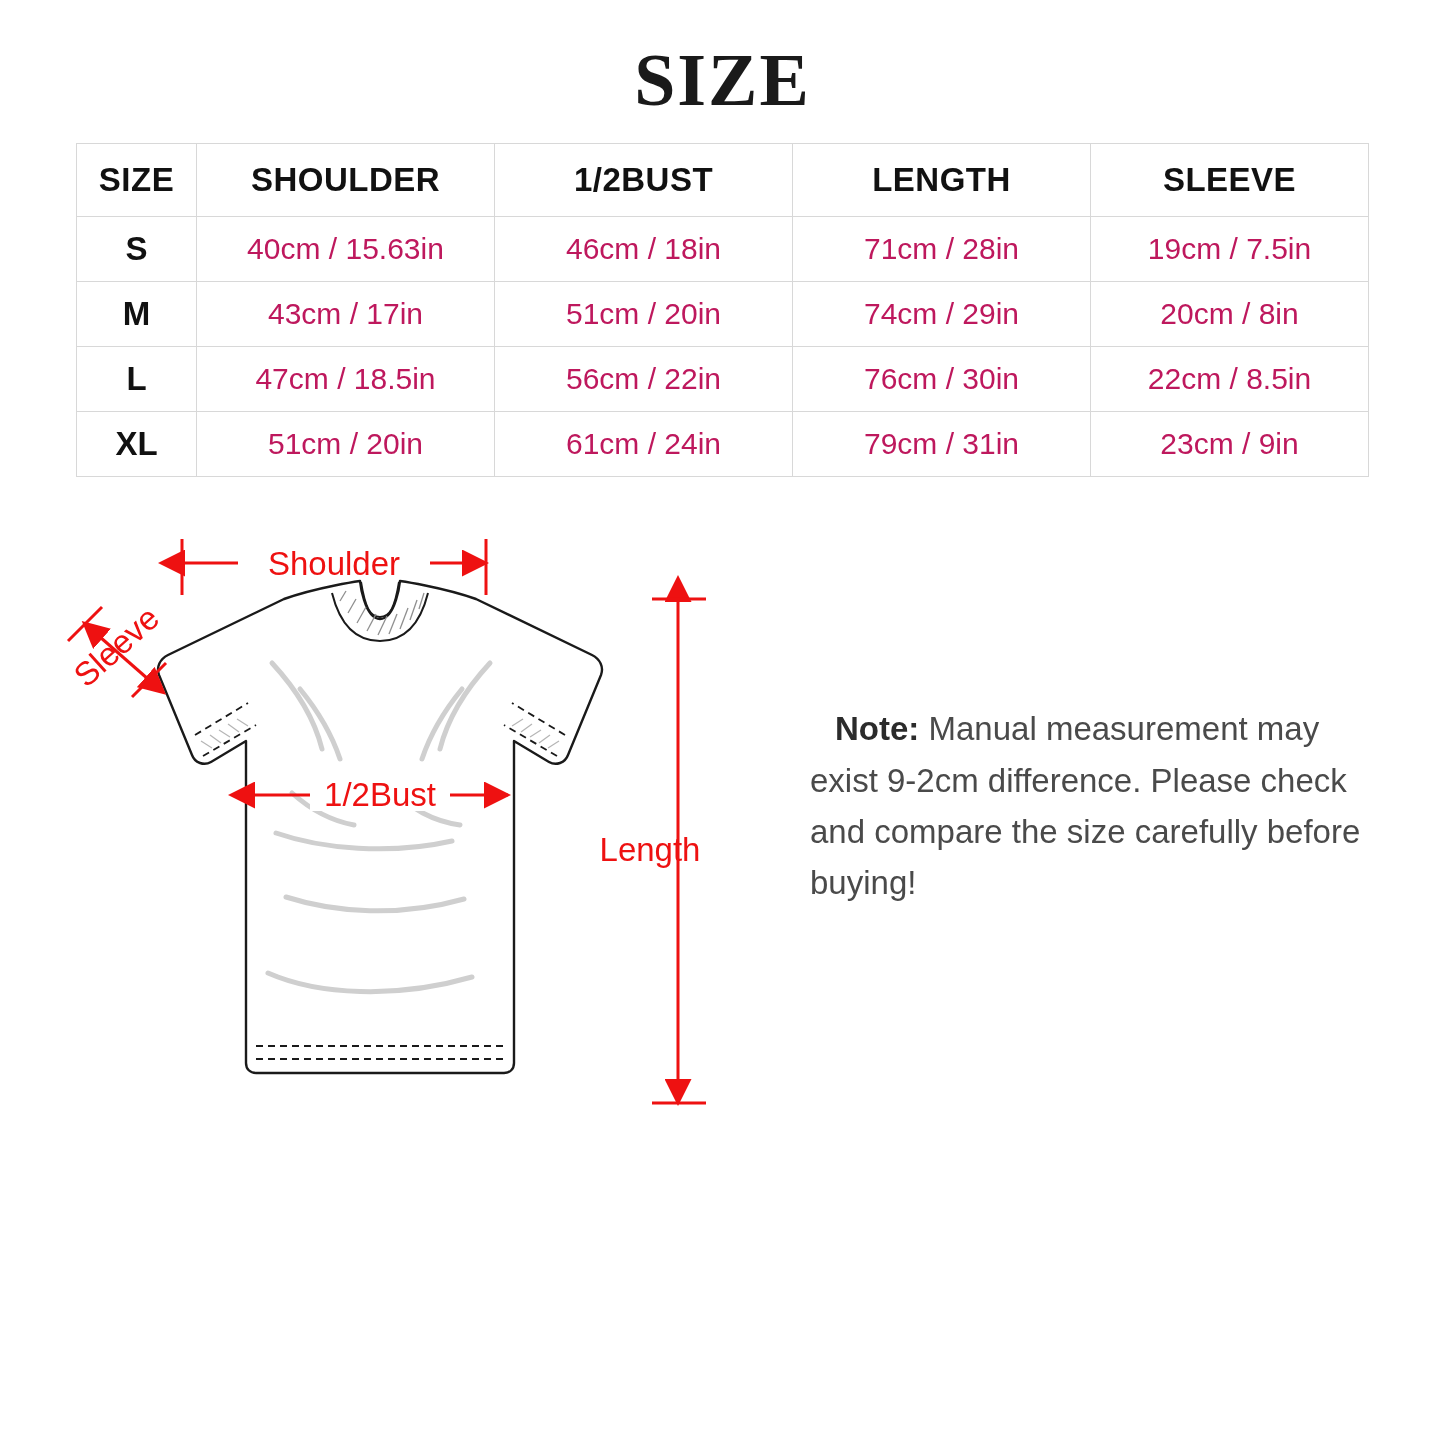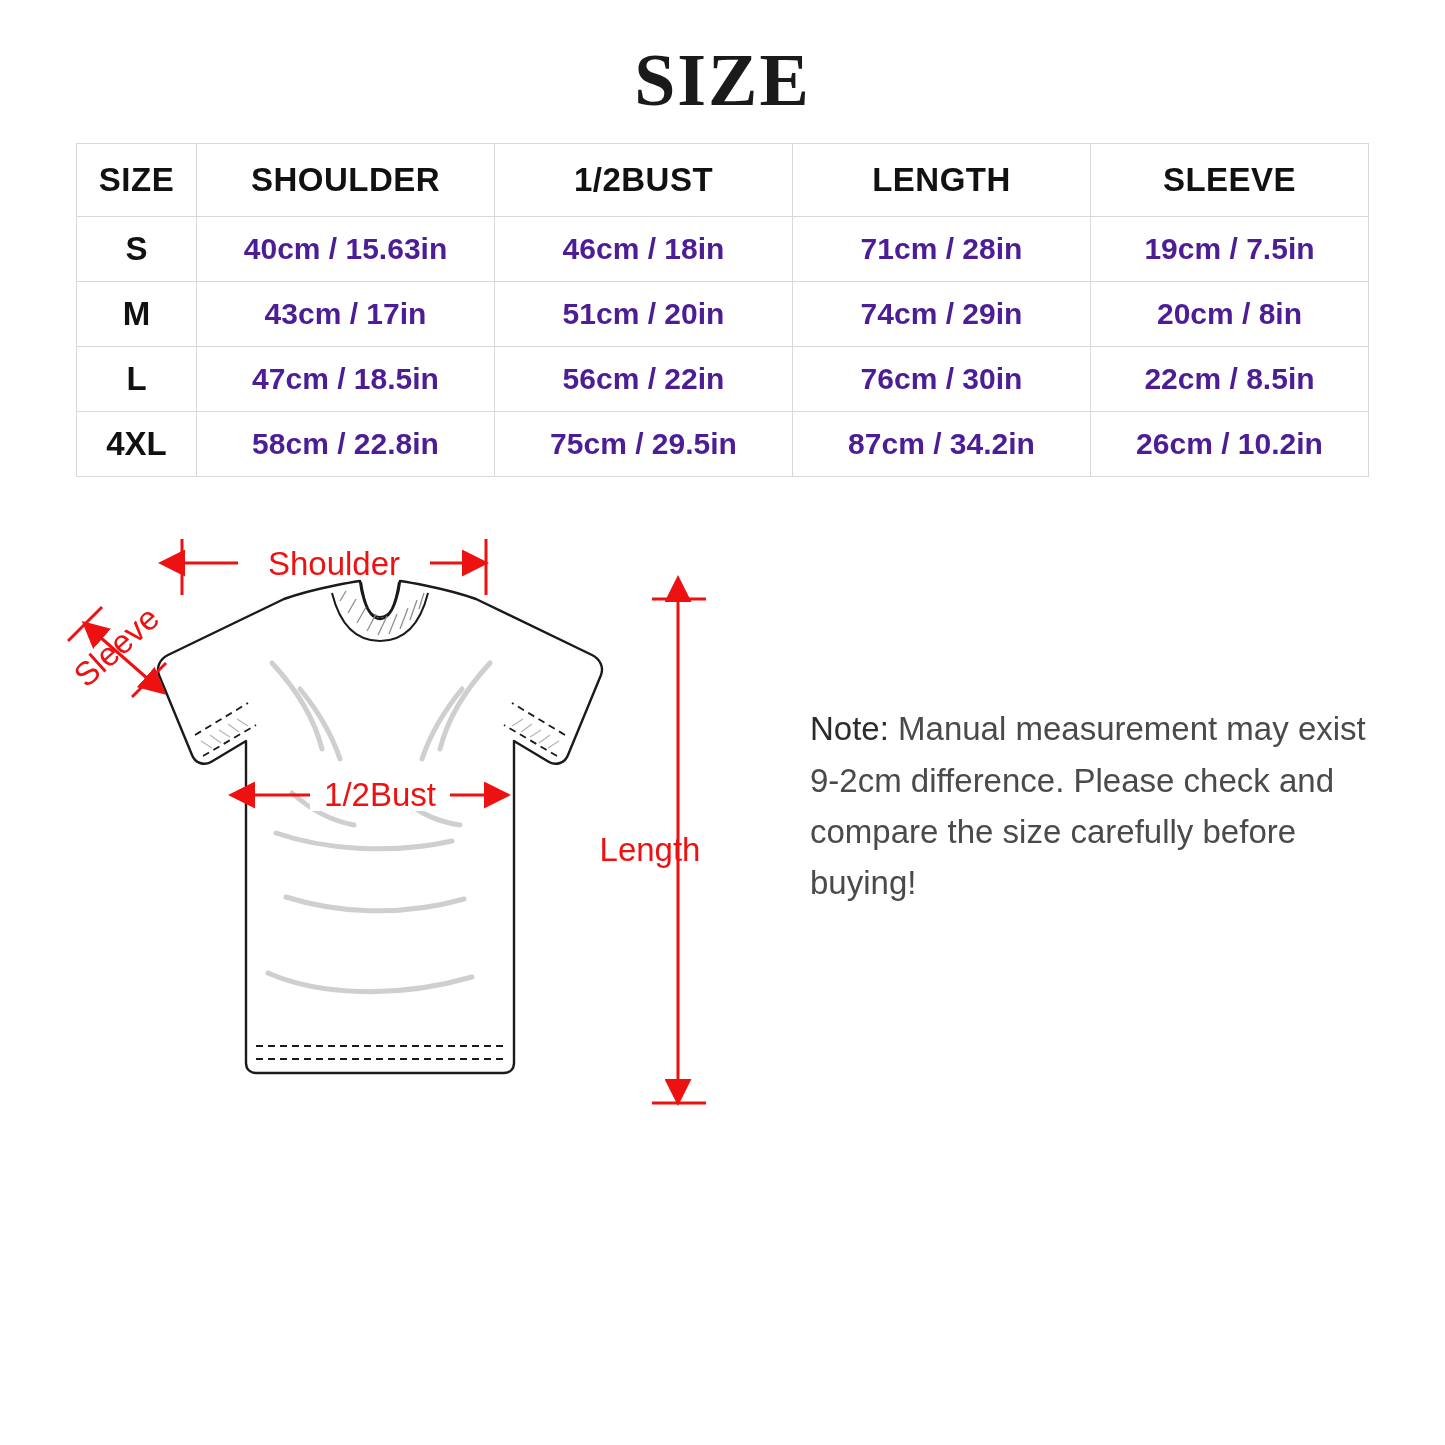--- a/index.html
+++ b/index.html
@@ -56,8 +56,8 @@
   }
   #size-table td.val-cell {
     font-size: 30px;
-    font-weight: bold;
-    color: #4c1d95;
+    font-weight: normal;
+    color: #be185d;
   }
   col.c0 { width: 120px; }
   col.c1 { width: 298px; }

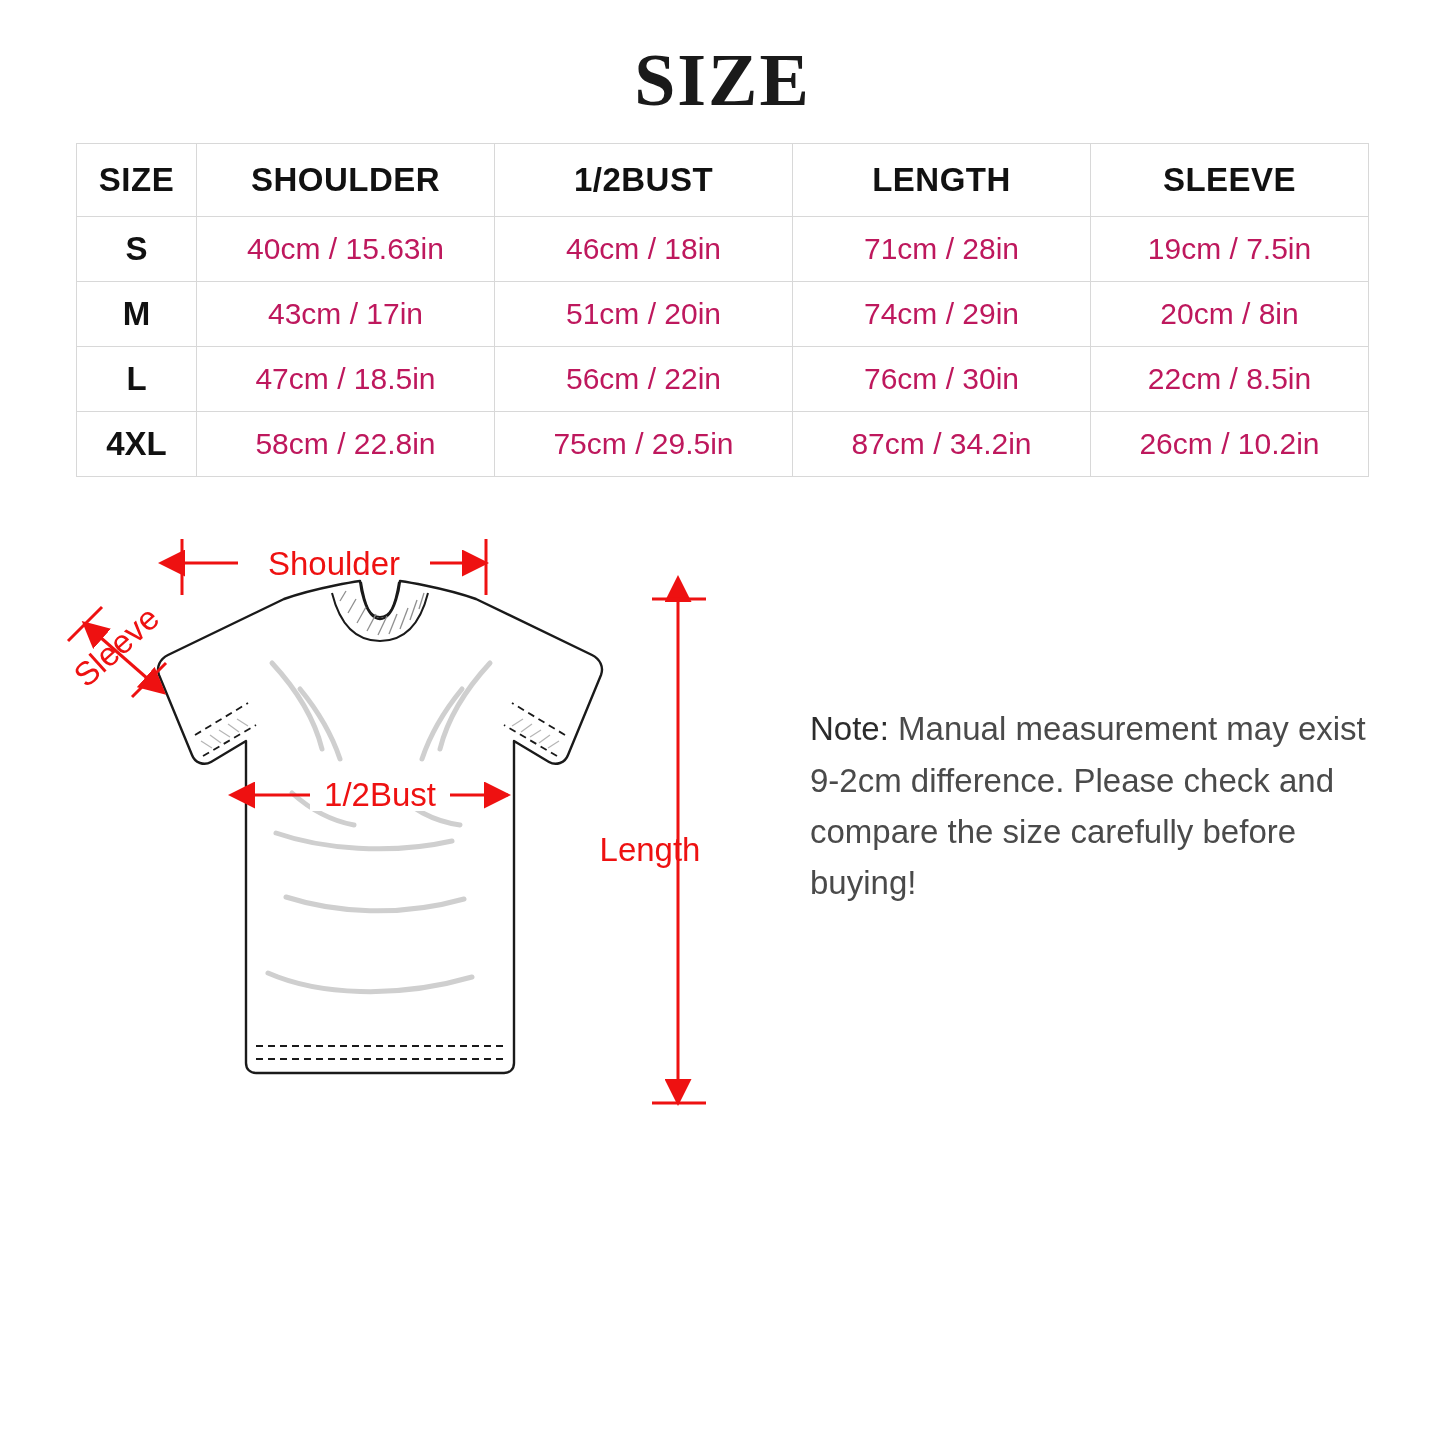--- a/index.html
+++ b/index.html
@@ -136,6 +136,13 @@
       <td class="val-cell">56cm / 22in</td>
       <td class="val-cell">76cm / 30in</td>
       <td class="val-cell">22cm / 8.5in</td>
+    </tr>
+    <tr>
+      <td class="size-cell">XL</td>
+      <td class="val-cell">51cm / 20in</td>
+      <td class="val-cell">61cm / 24in</td>
+      <td class="val-cell">79cm / 31in</td>
+      <td class="val-cell">23cm / 9in</td>
     </tr>
     <tr>
       <td class="size-cell">4XL</td>

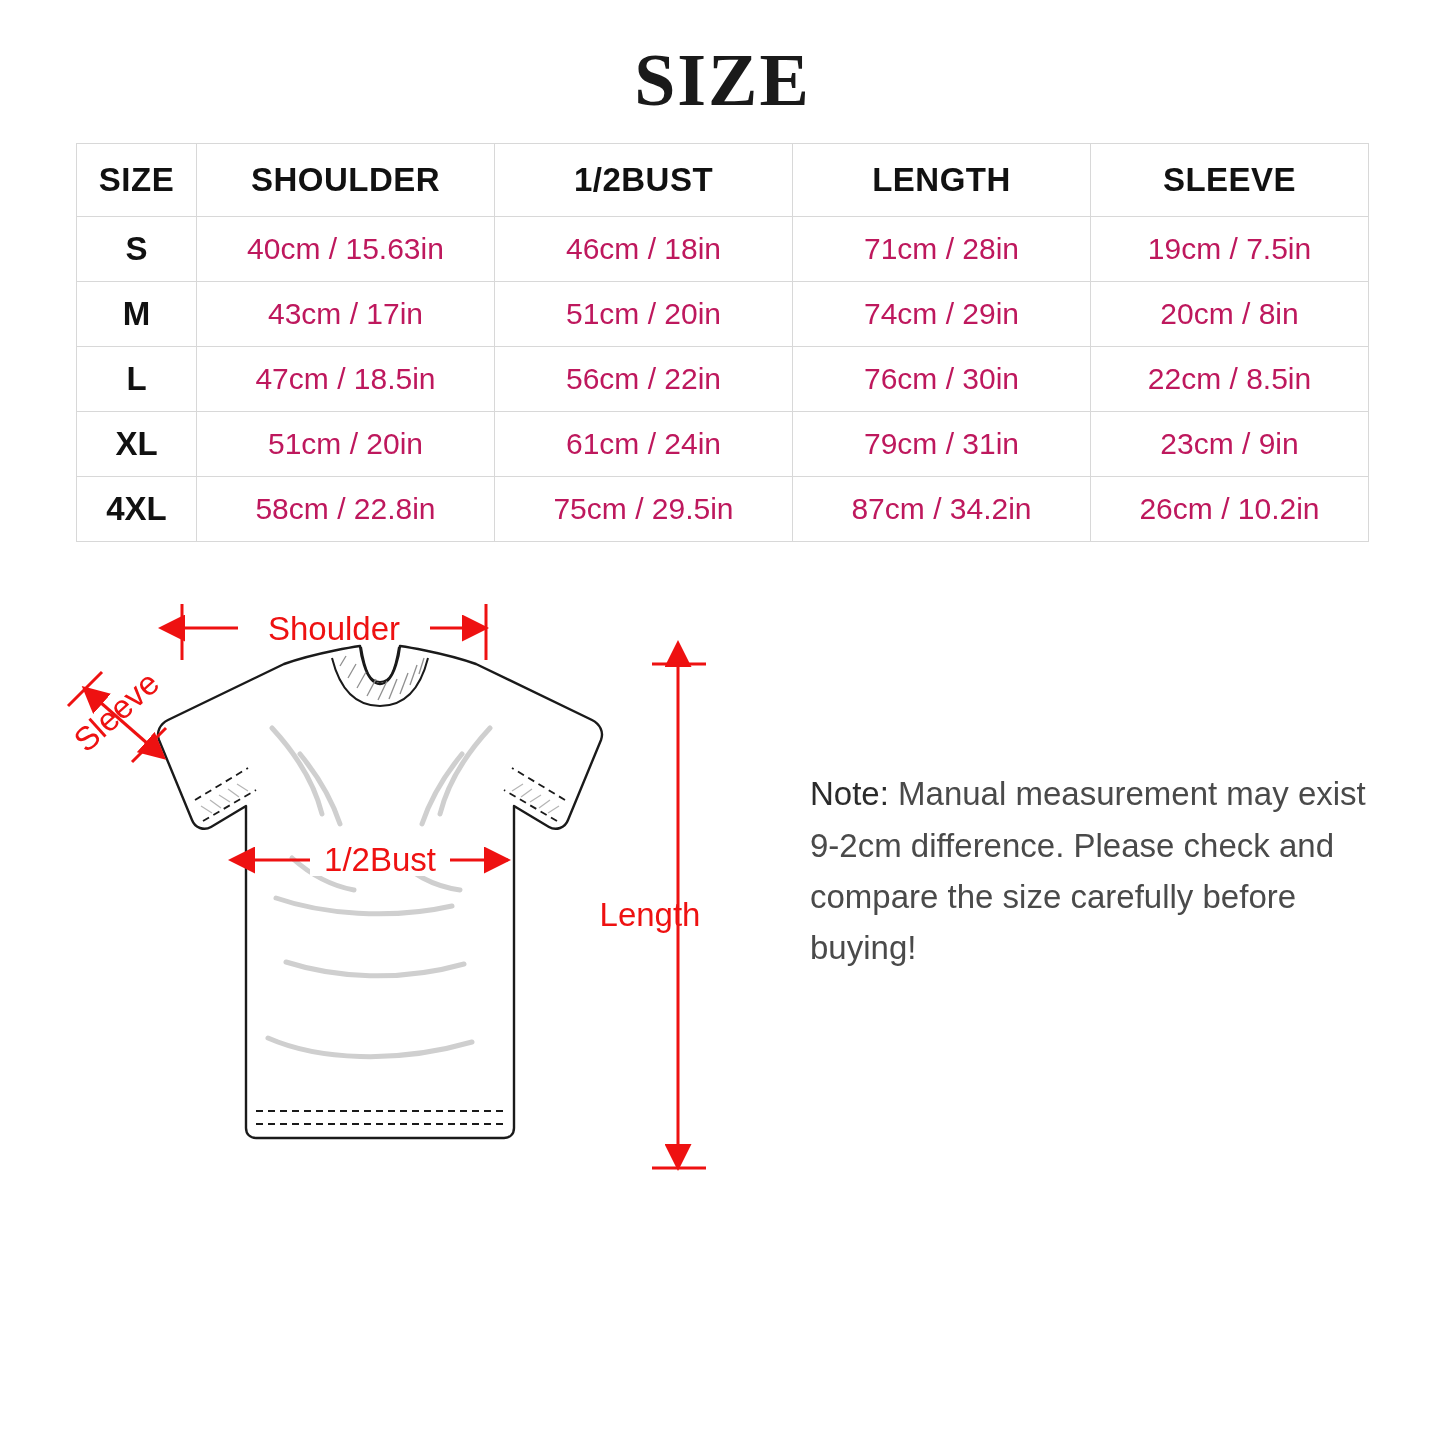--- a/index.html
+++ b/index.html
@@ -143,13 +143,6 @@
       <td class="val-cell">61cm / 24in</td>
       <td class="val-cell">79cm / 31in</td>
       <td class="val-cell">23cm / 9in</td>
-    </tr>
-    <tr>
-      <td class="size-cell">4XL</td>
-      <td class="val-cell">58cm / 22.8in</td>
-      <td class="val-cell">75cm / 29.5in</td>
-      <td class="val-cell">87cm / 34.2in</td>
-      <td class="val-cell">26cm / 10.2in</td>
     </tr>
   </tbody>
 </table>

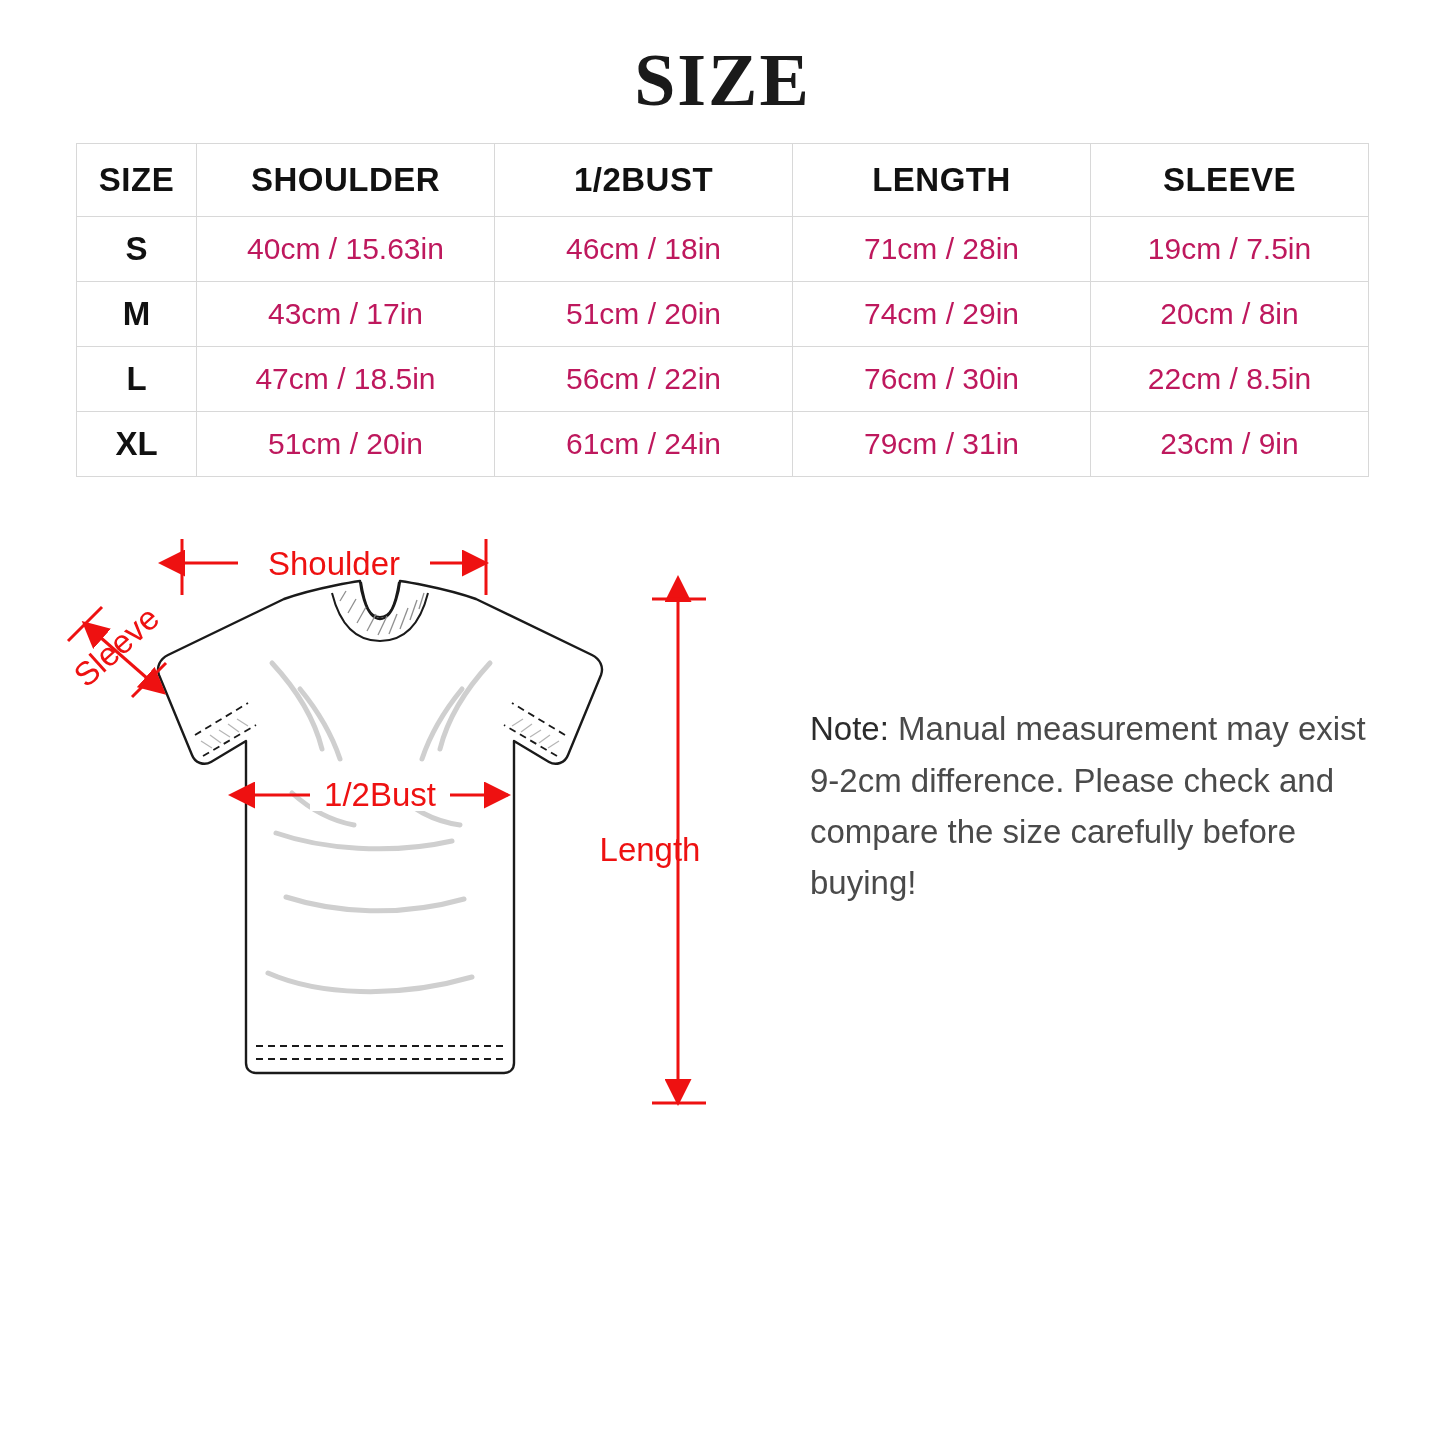--- a/index.html
+++ b/index.html
@@ -89,8 +89,9 @@
     color: #4a4a4a;
   }
   #note-block .note-label {
-    font-weight: normal;
+    font-weight: bold;
     color: #2b2b2b;
+    margin-left: 25px;
   }
 </style>
 </head>

